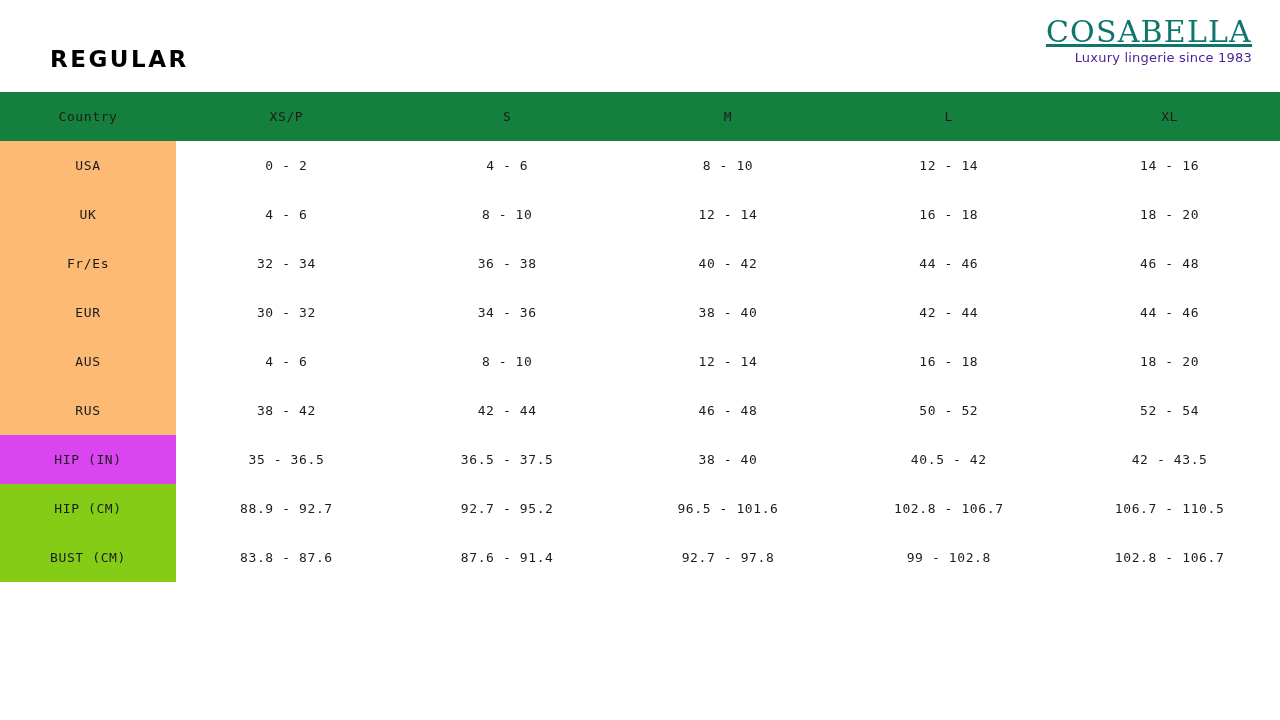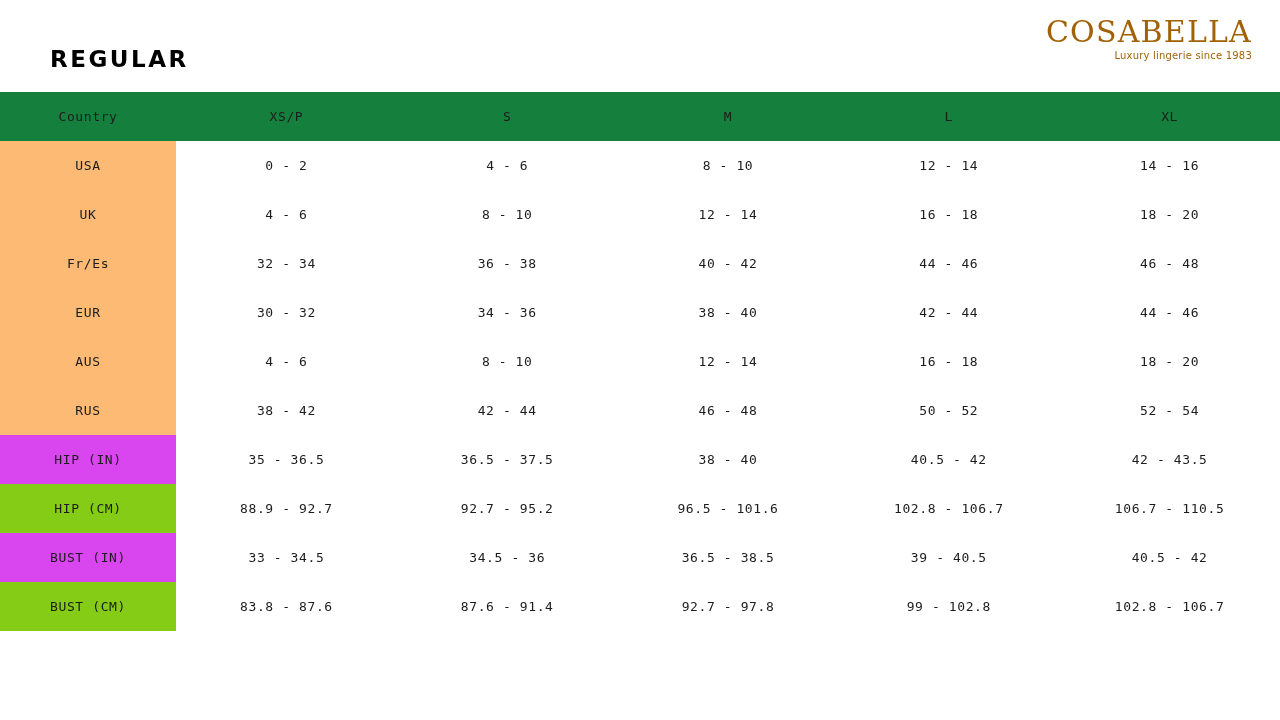--- a/index.html
+++ b/index.html
@@ -38,9 +38,10 @@
     font-family: "DejaVu Serif", serif;
     font-size: 30px;
     letter-spacing: 1.2px;
-    color: #a16207;
+    color: #0f766e;
     line-height: 1.05;
     white-space: nowrap;
+    text-decoration: underline;
   }
   .brand-tag {
     font-family: "DejaVu Sans", sans-serif;

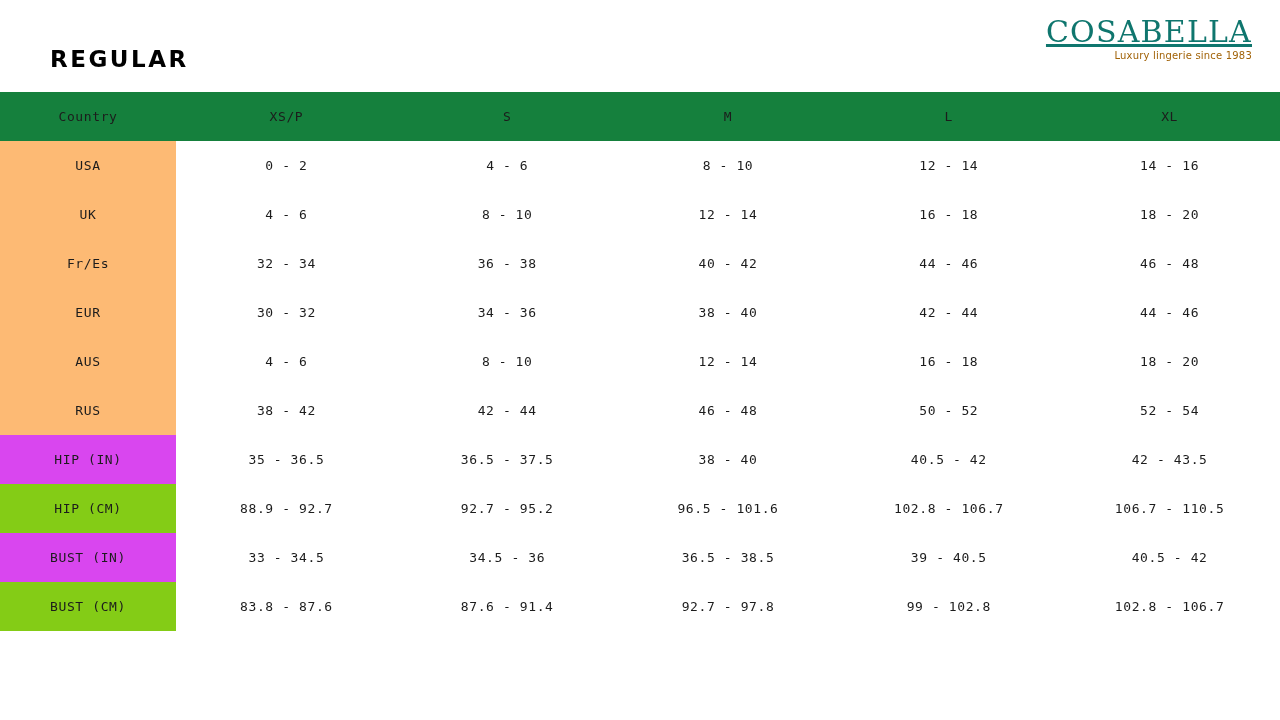--- a/index.html
+++ b/index.html
@@ -45,9 +45,9 @@
   }
   .brand-tag {
     font-family: "DejaVu Sans", sans-serif;
-    font-size: 10px;
+    font-size: 13px;
     letter-spacing: 0.2px;
-    color: #a16207;
+    color: #4c1d95;
     margin-top: 2px;
     white-space: nowrap;
   }

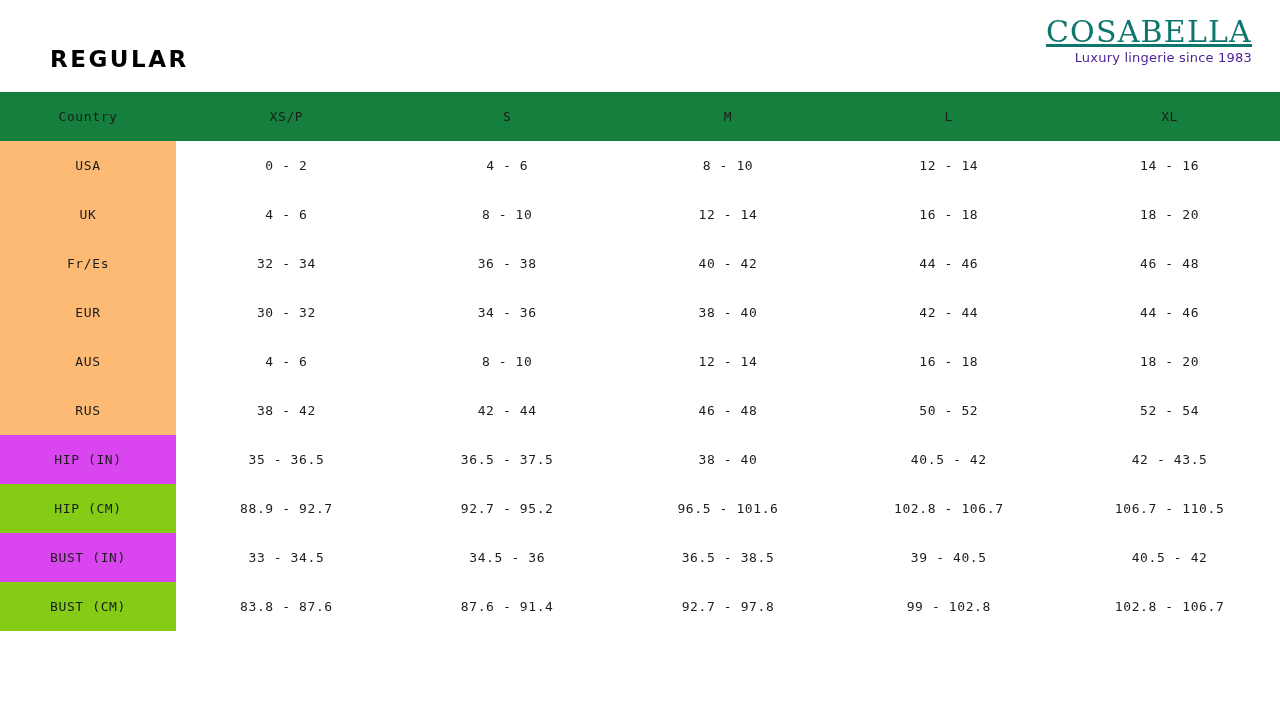--- a/index.html
+++ b/index.html
@@ -185,14 +185,6 @@
           <td>102.8 - 106.7</td>
           <td>106.7 - 110.5</td>
         </tr>
-        <tr class="hl-dark">
-          <td class="country-cell">BUST (IN)</td>
-          <td>33 - 34.5</td>
-          <td>34.5 - 36</td>
-          <td>36.5 - 38.5</td>
-          <td>39 - 40.5</td>
-          <td>40.5 - 42</td>
-        </tr>
         <tr class="hl-light">
           <td class="country-cell">BUST (CM)</td>
           <td>83.8 - 87.6</td>

